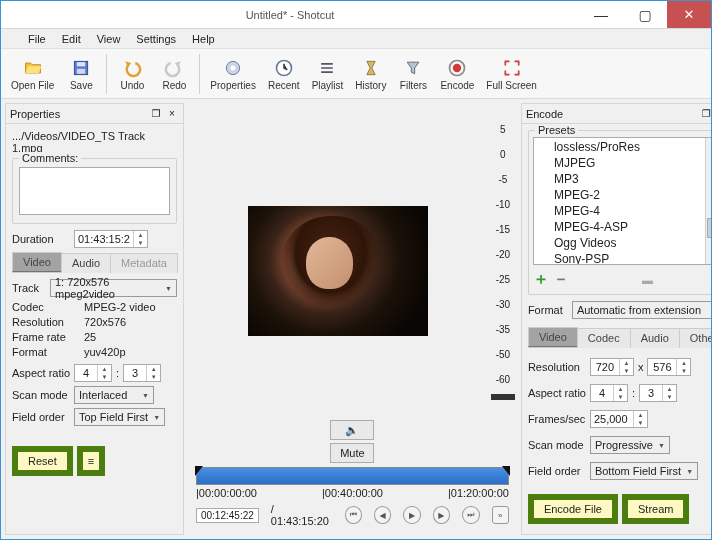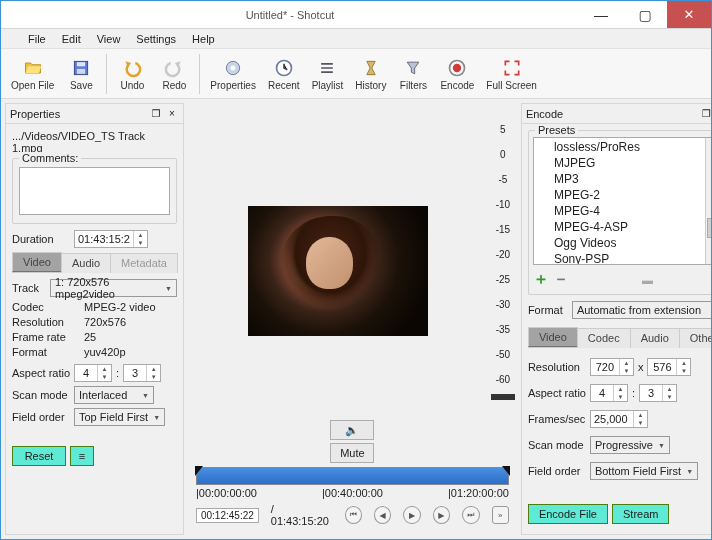--- a/index.html
+++ b/index.html
@@ -45,7 +45,7 @@
 .sel{border:1px solid #999;background:#efefef;height:18px;padding:0 16px 0 4px;position:relative;display:flex;align-items:center;min-width:80px}
 .sel::after{content:"▼";position:absolute;right:4px;font-size:7px;color:#555}
 .sel.dis{color:#999}
-.btn{border:1px solid #4d7c0f;background:#5eead4;padding:3px 10px;min-width:54px;text-align:center}
+.btn{border:6px solid #4d7c0f;background:#fef9c3;padding:3px 10px;min-width:54px;text-align:center}
 .btn.sm{min-width:24px;padding:3px 5px}
 .kv{display:flex;margin-bottom:3px}
 .kv .k{width:72px}

